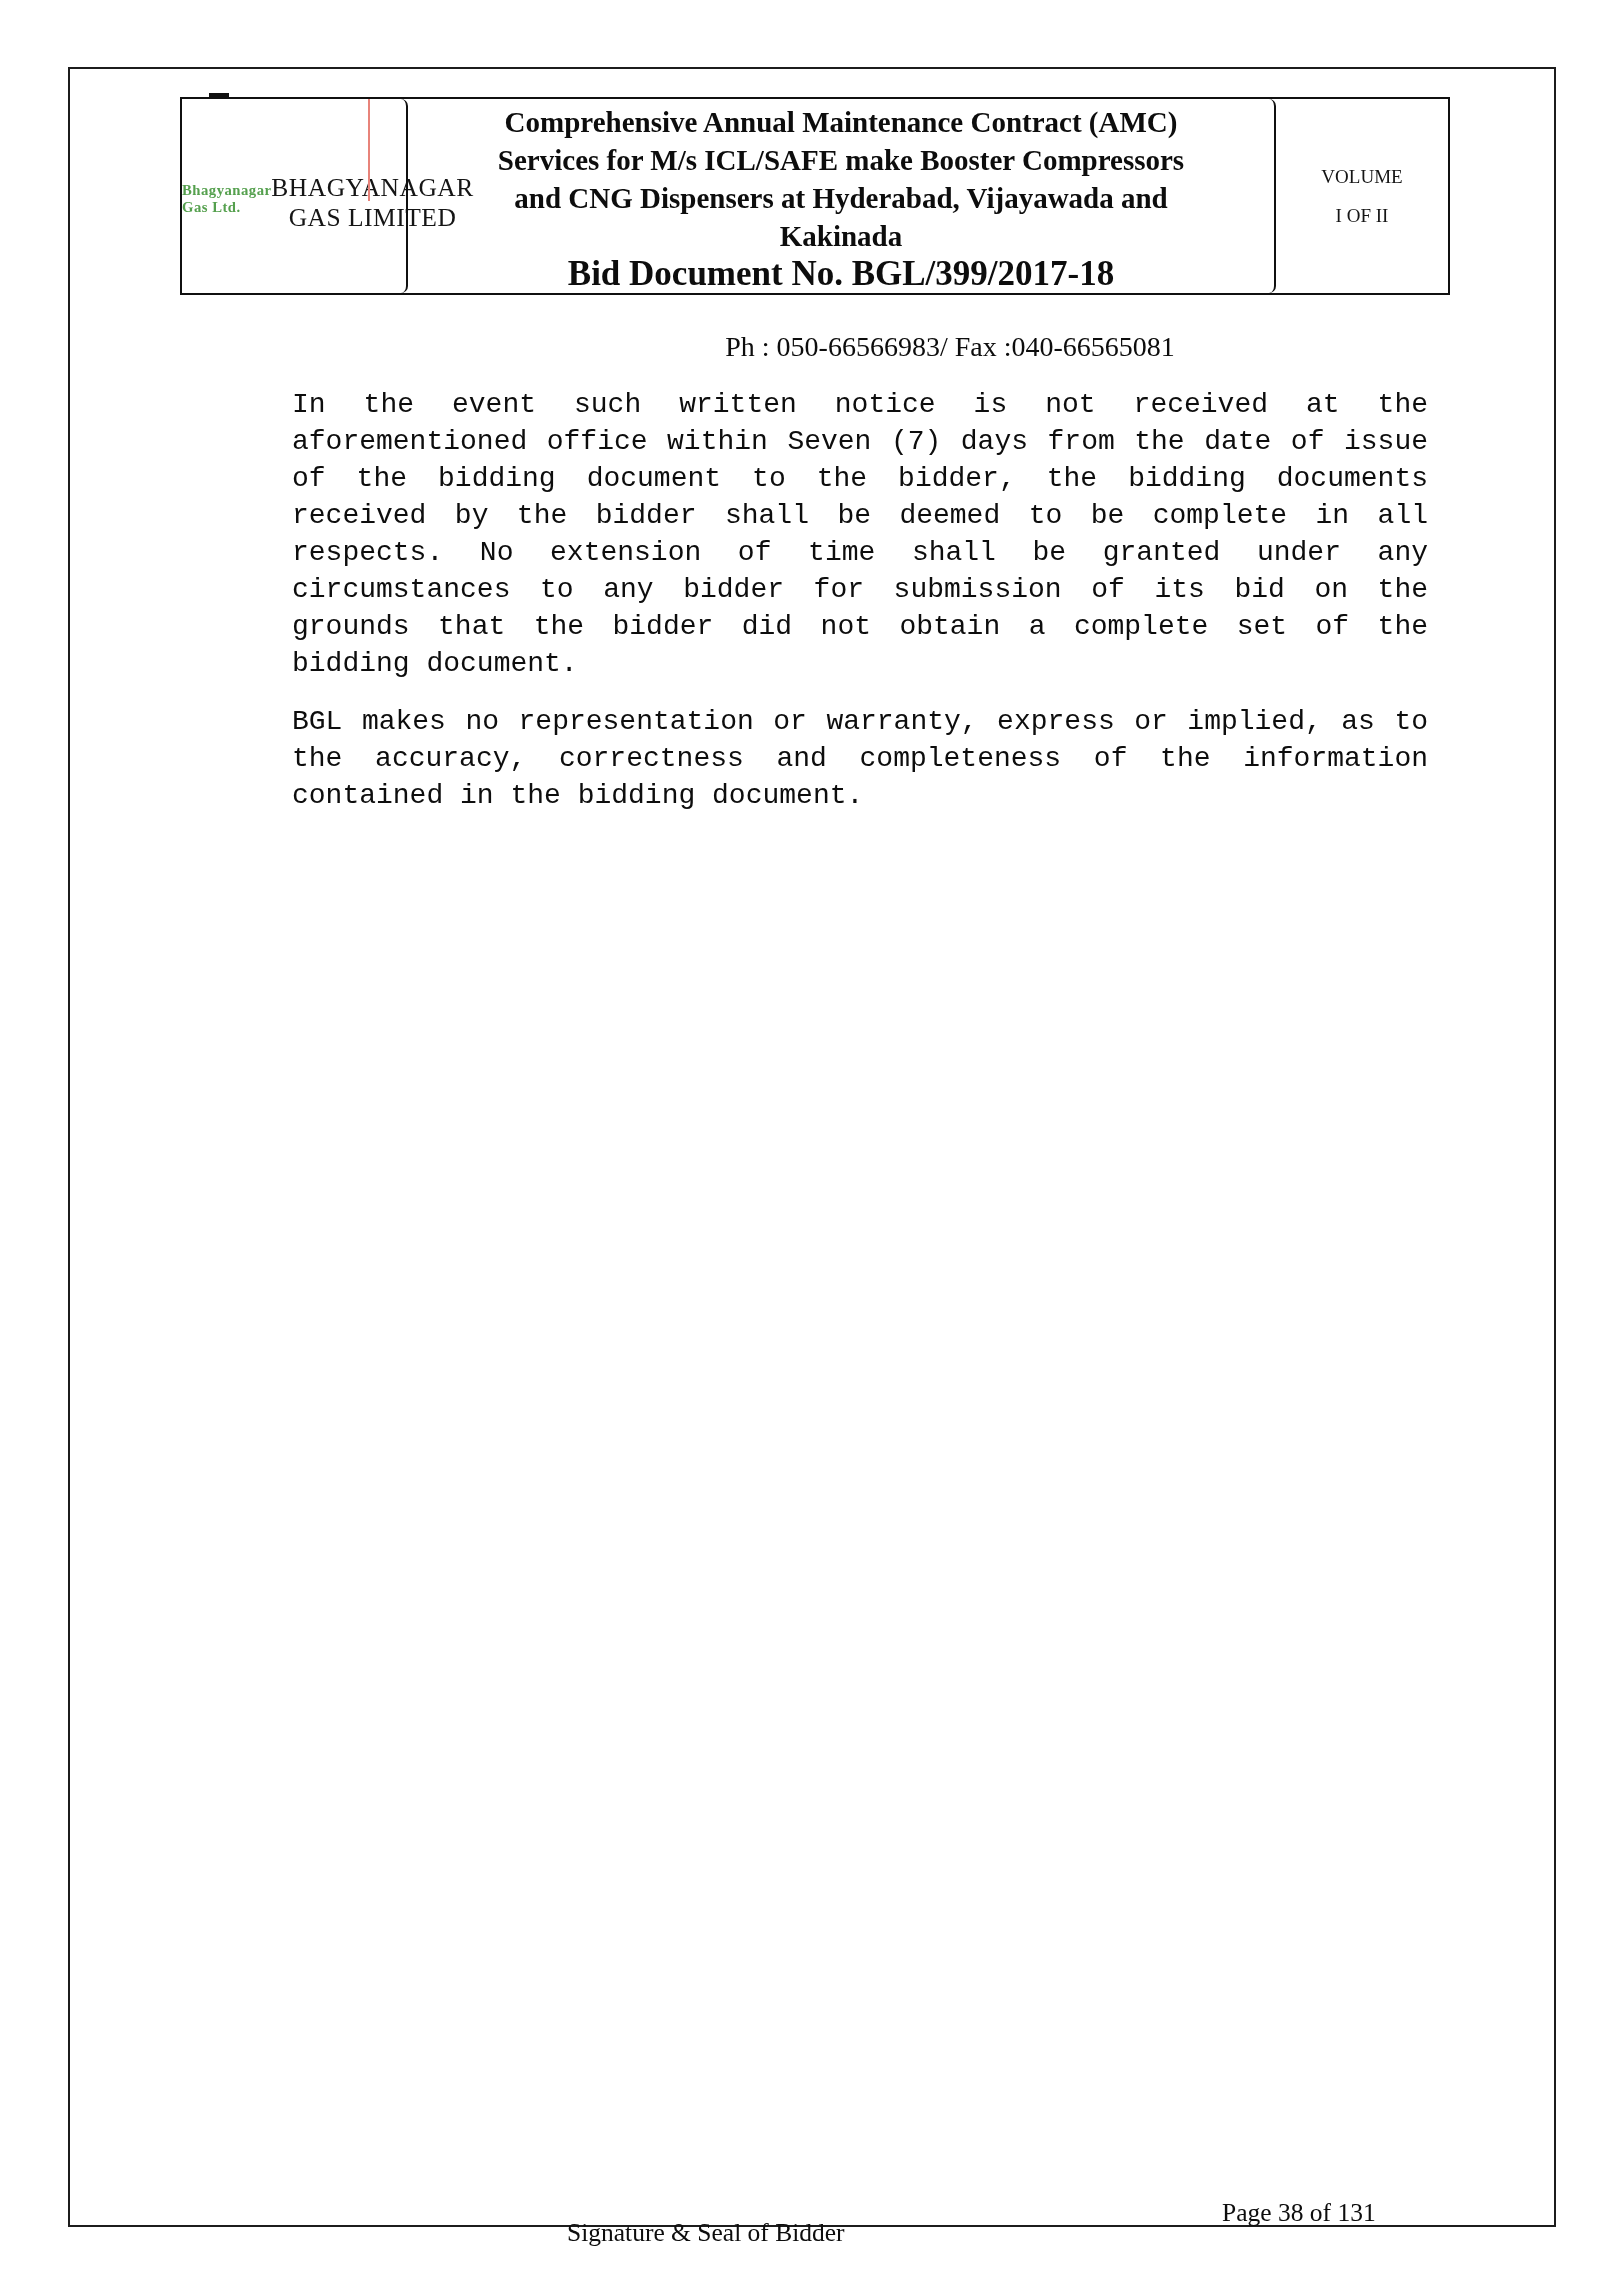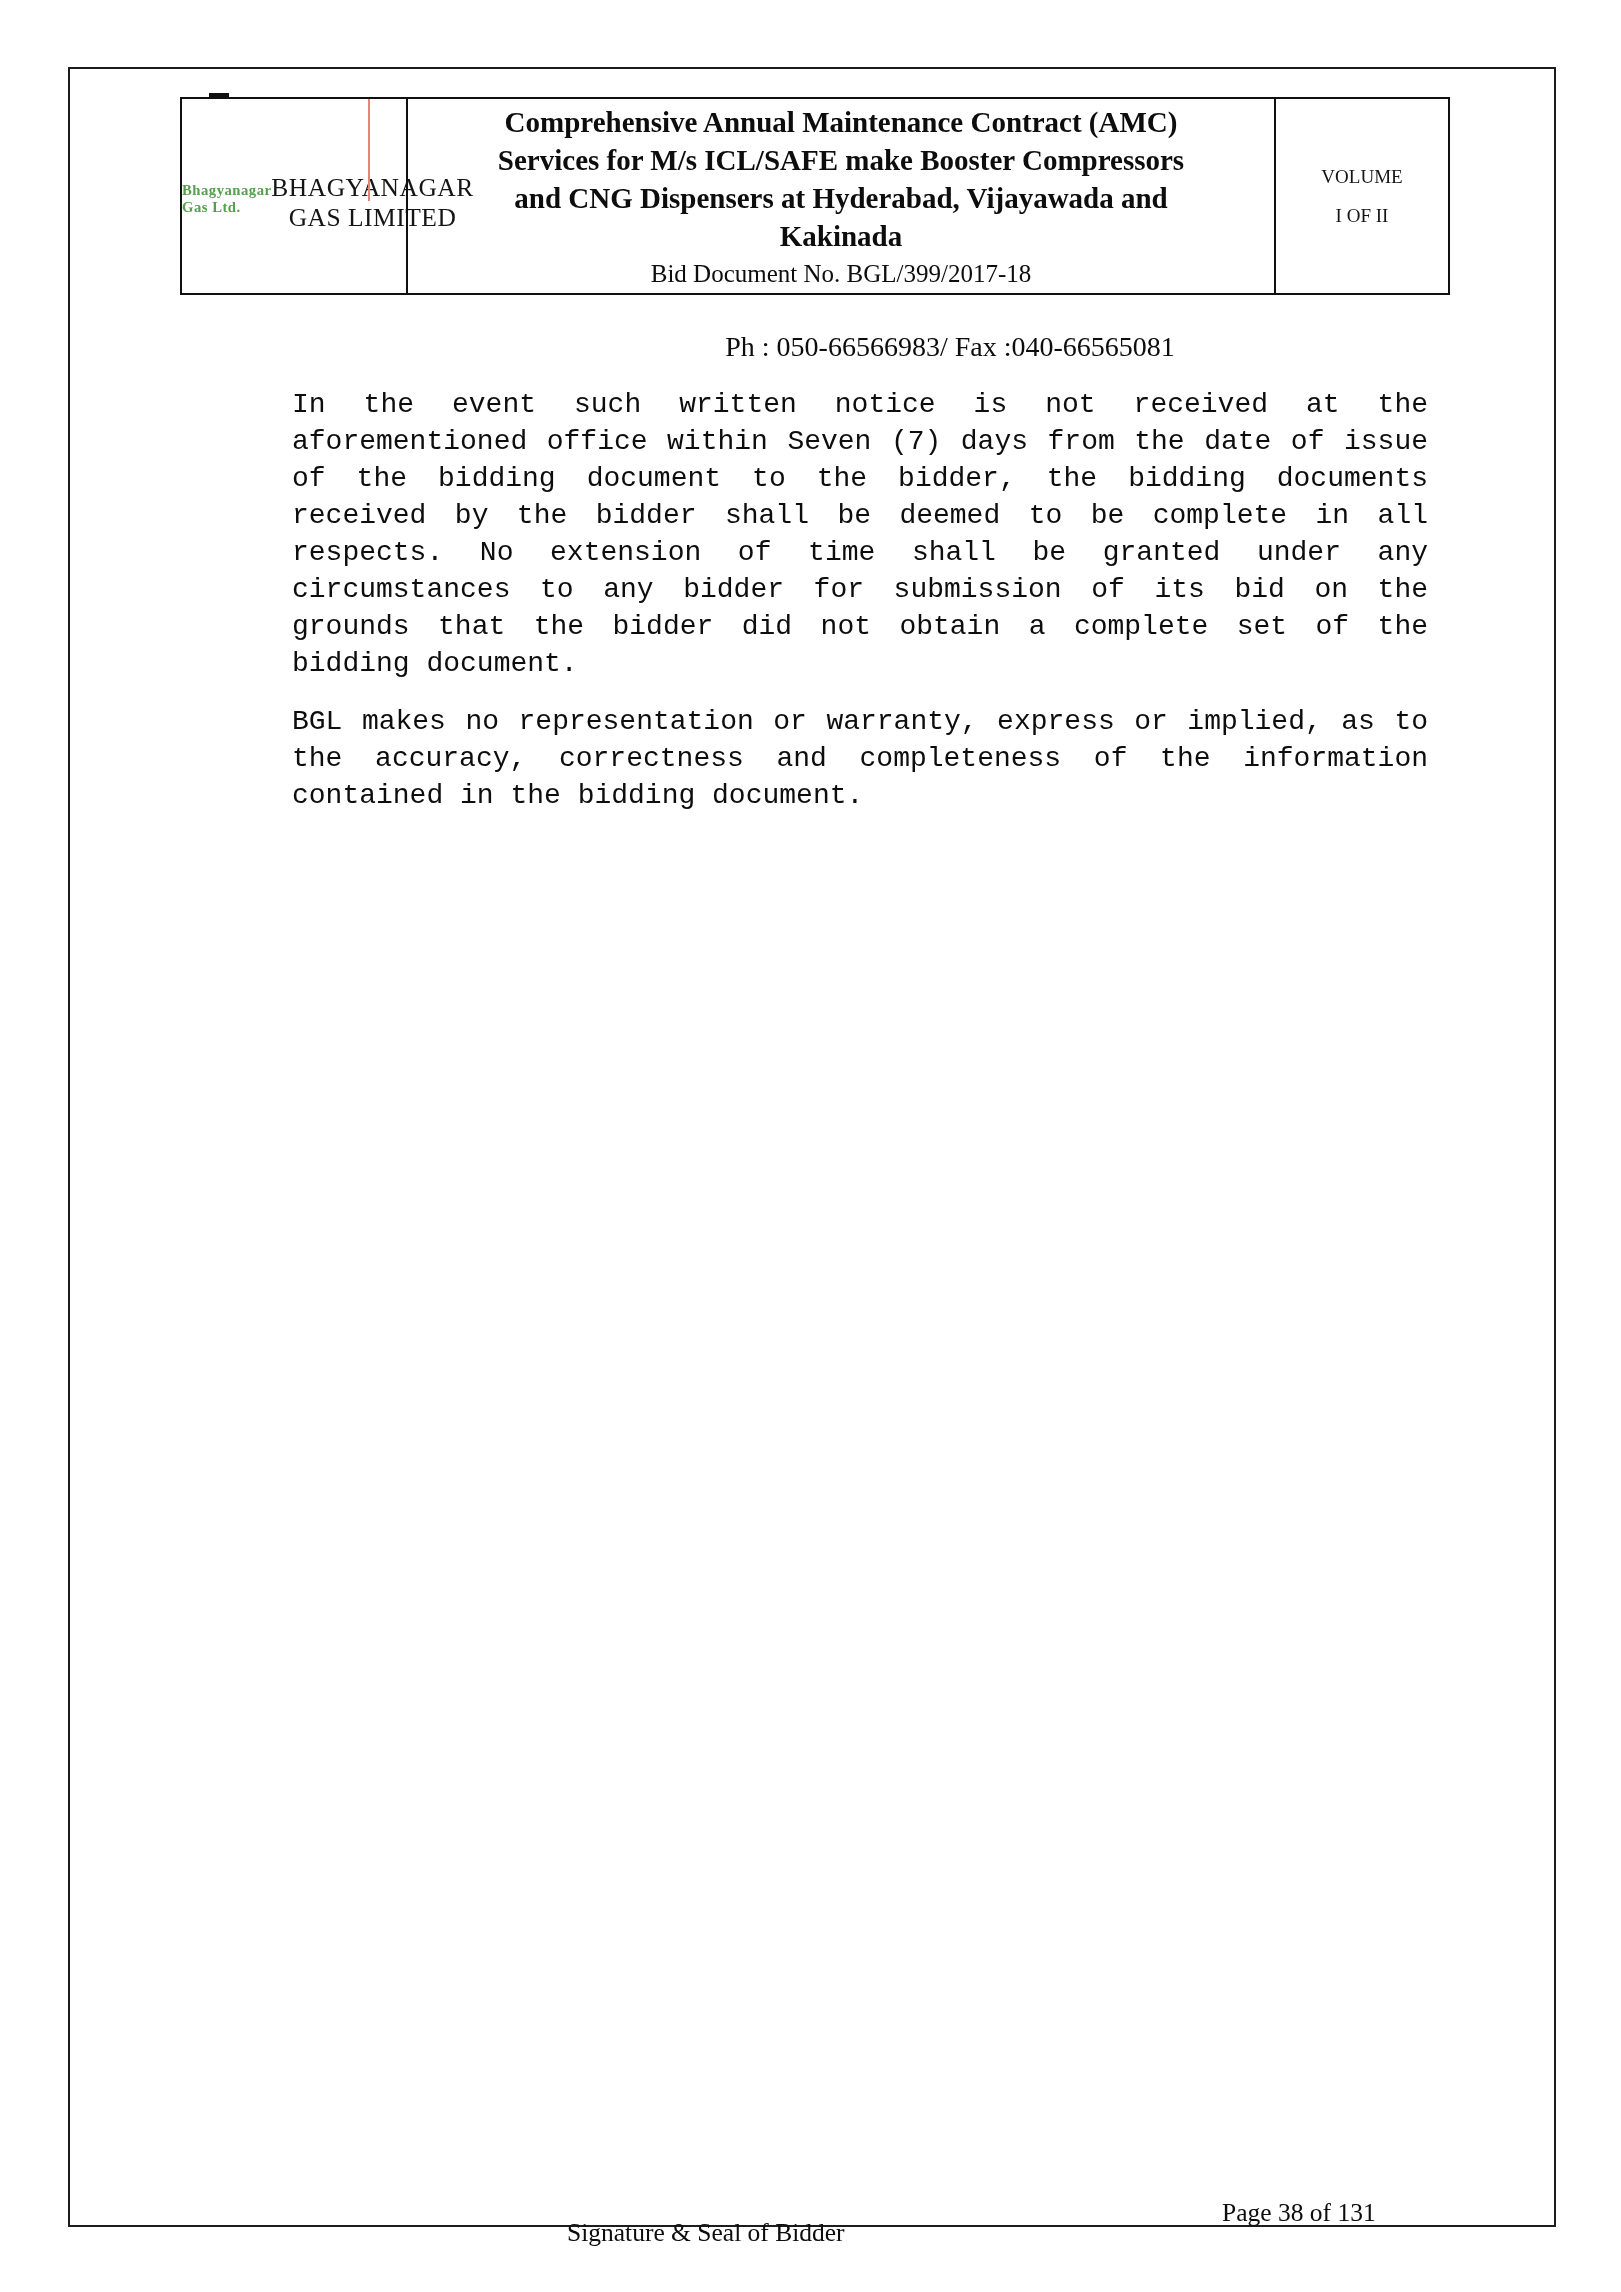--- a/index.html
+++ b/index.html
@@ -25,7 +25,7 @@
     box-sizing:border-box;
     background:#fff;
   }
-  .cell{box-sizing:border-box;}
+  .cell{box-sizing:border-box;border-radius:7px;}
   .logo-cell{
     width:226px;
     border-right:2.9px solid #101010;

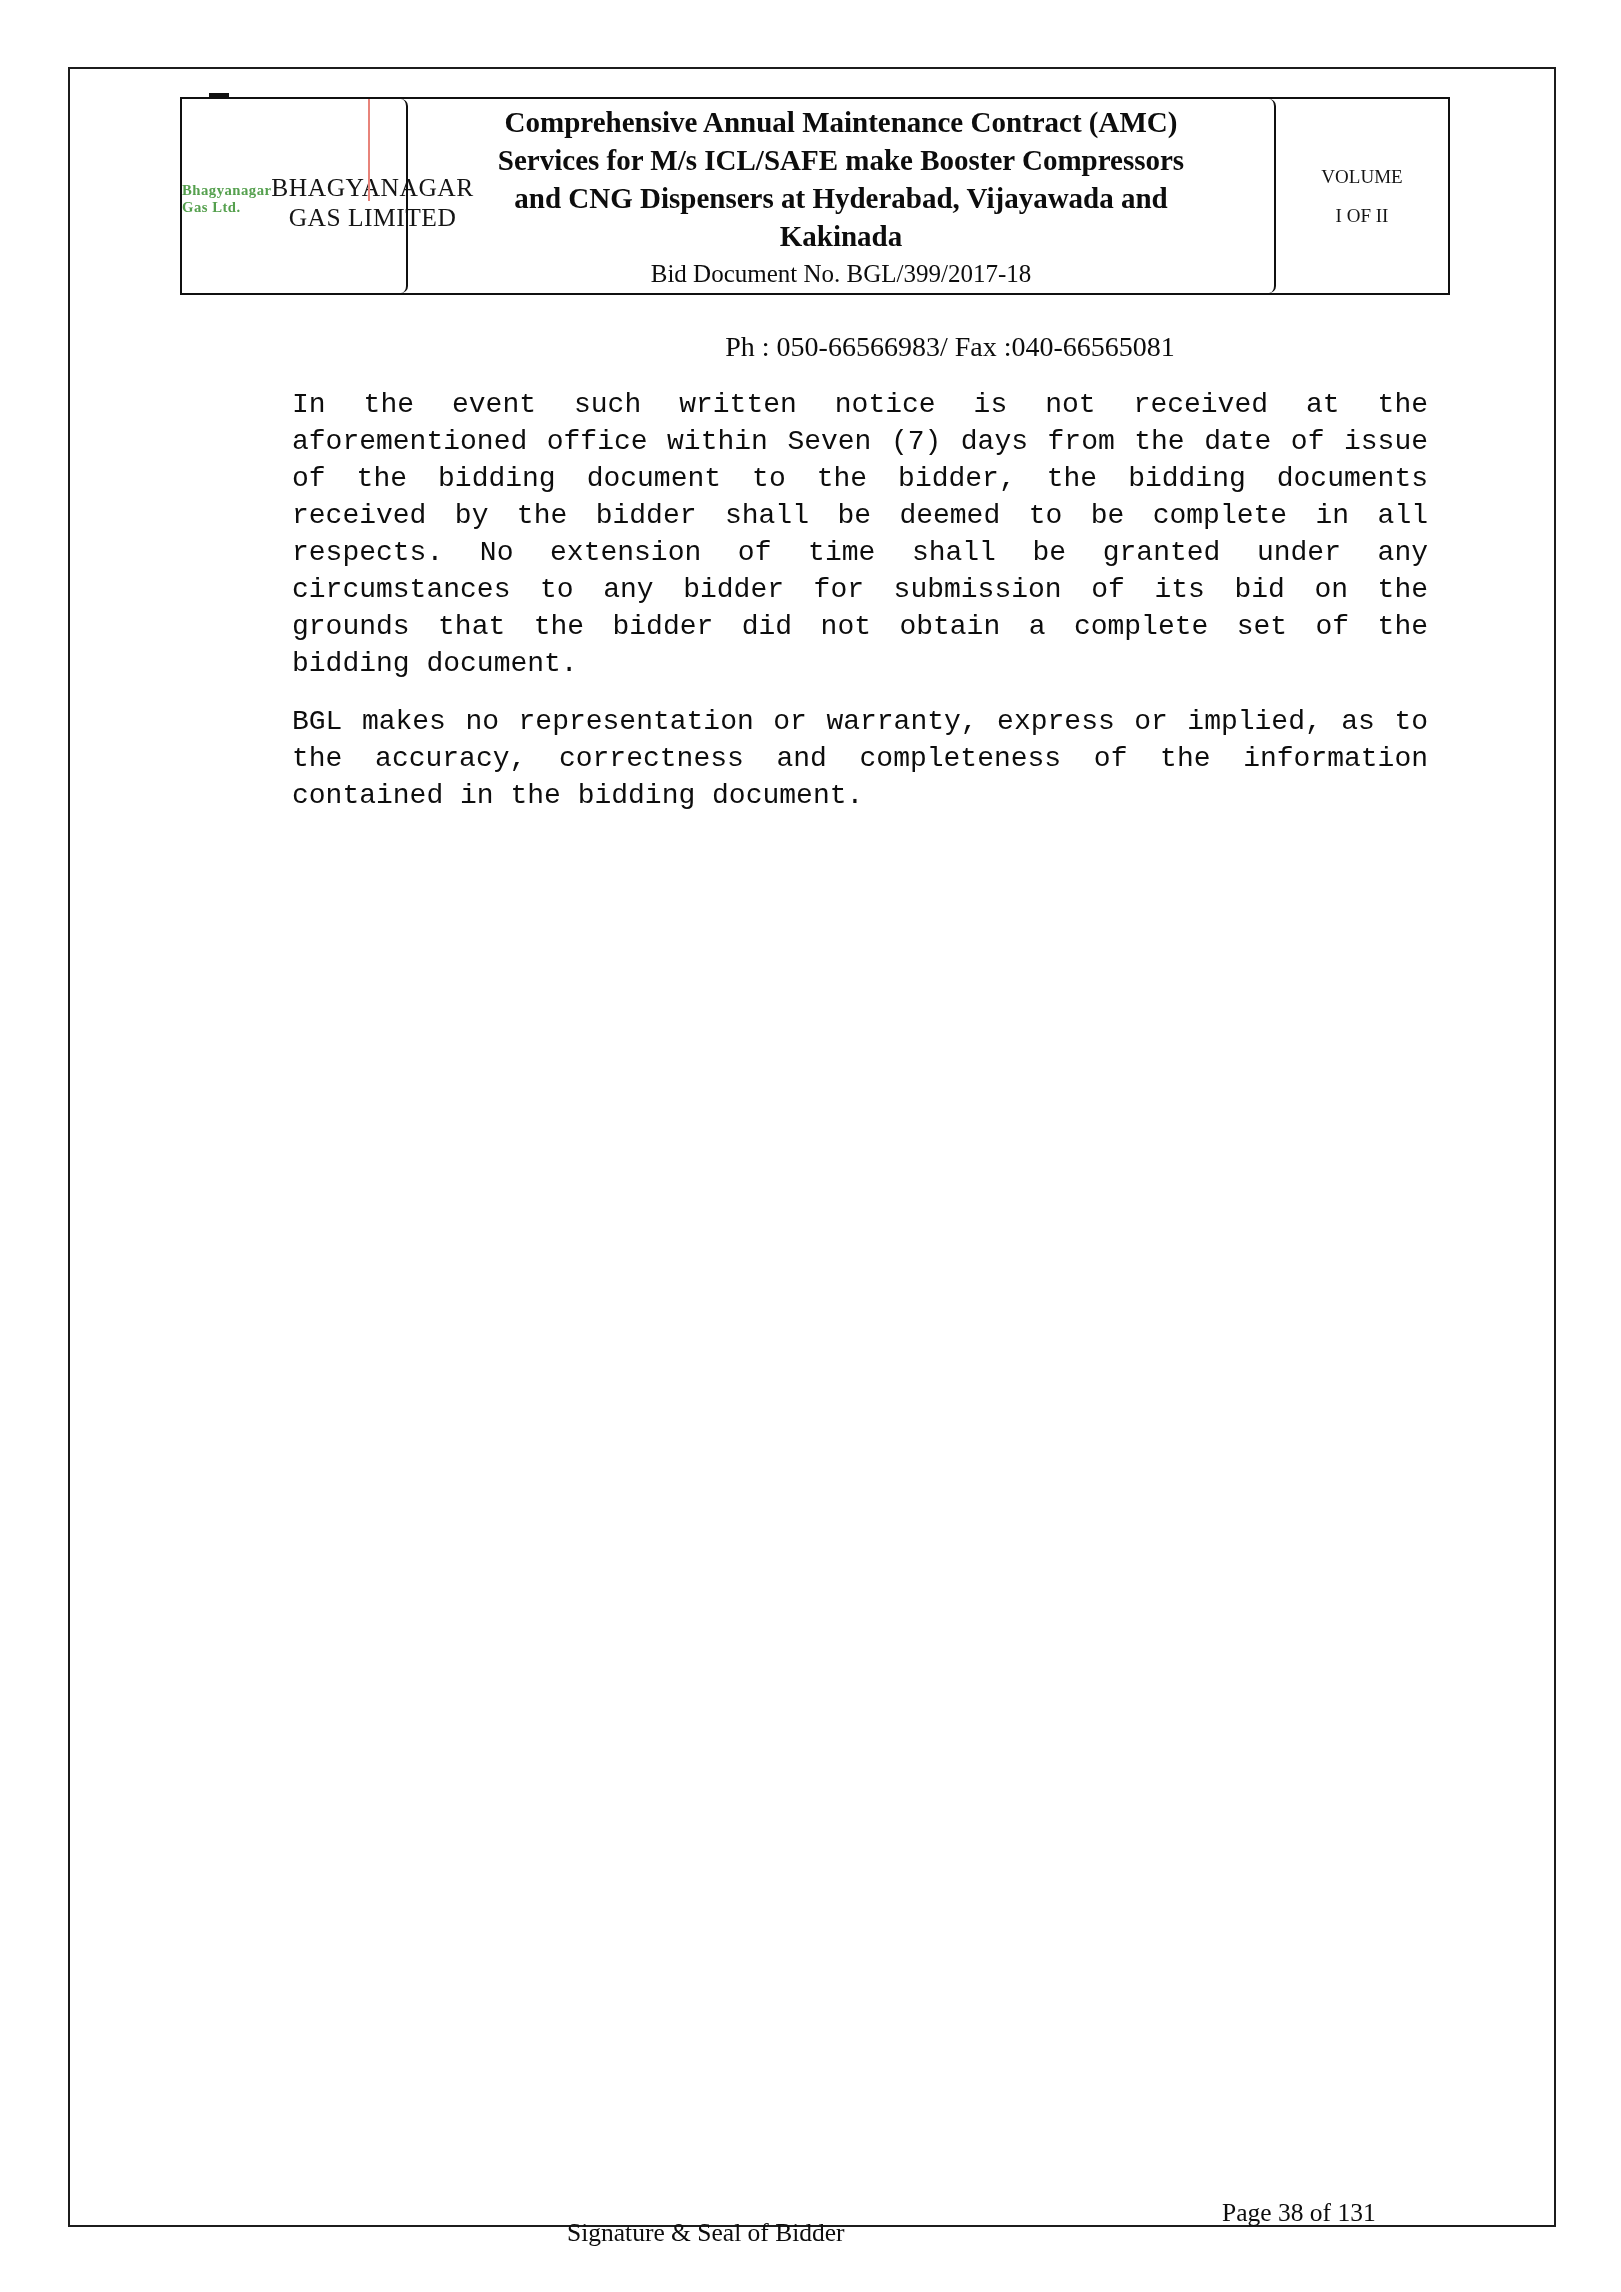--- a/index.html
+++ b/index.html
@@ -70,8 +70,8 @@
     color:#0d0d0d;
   }
   .bid-no{
-    font-weight:normal;
-    font-size:25px;line-height:38px;
+    font-weight:bold;
+    font-size:35px;line-height:38px;
     color:#0d0d0d;
   }
   .volume-cell{

